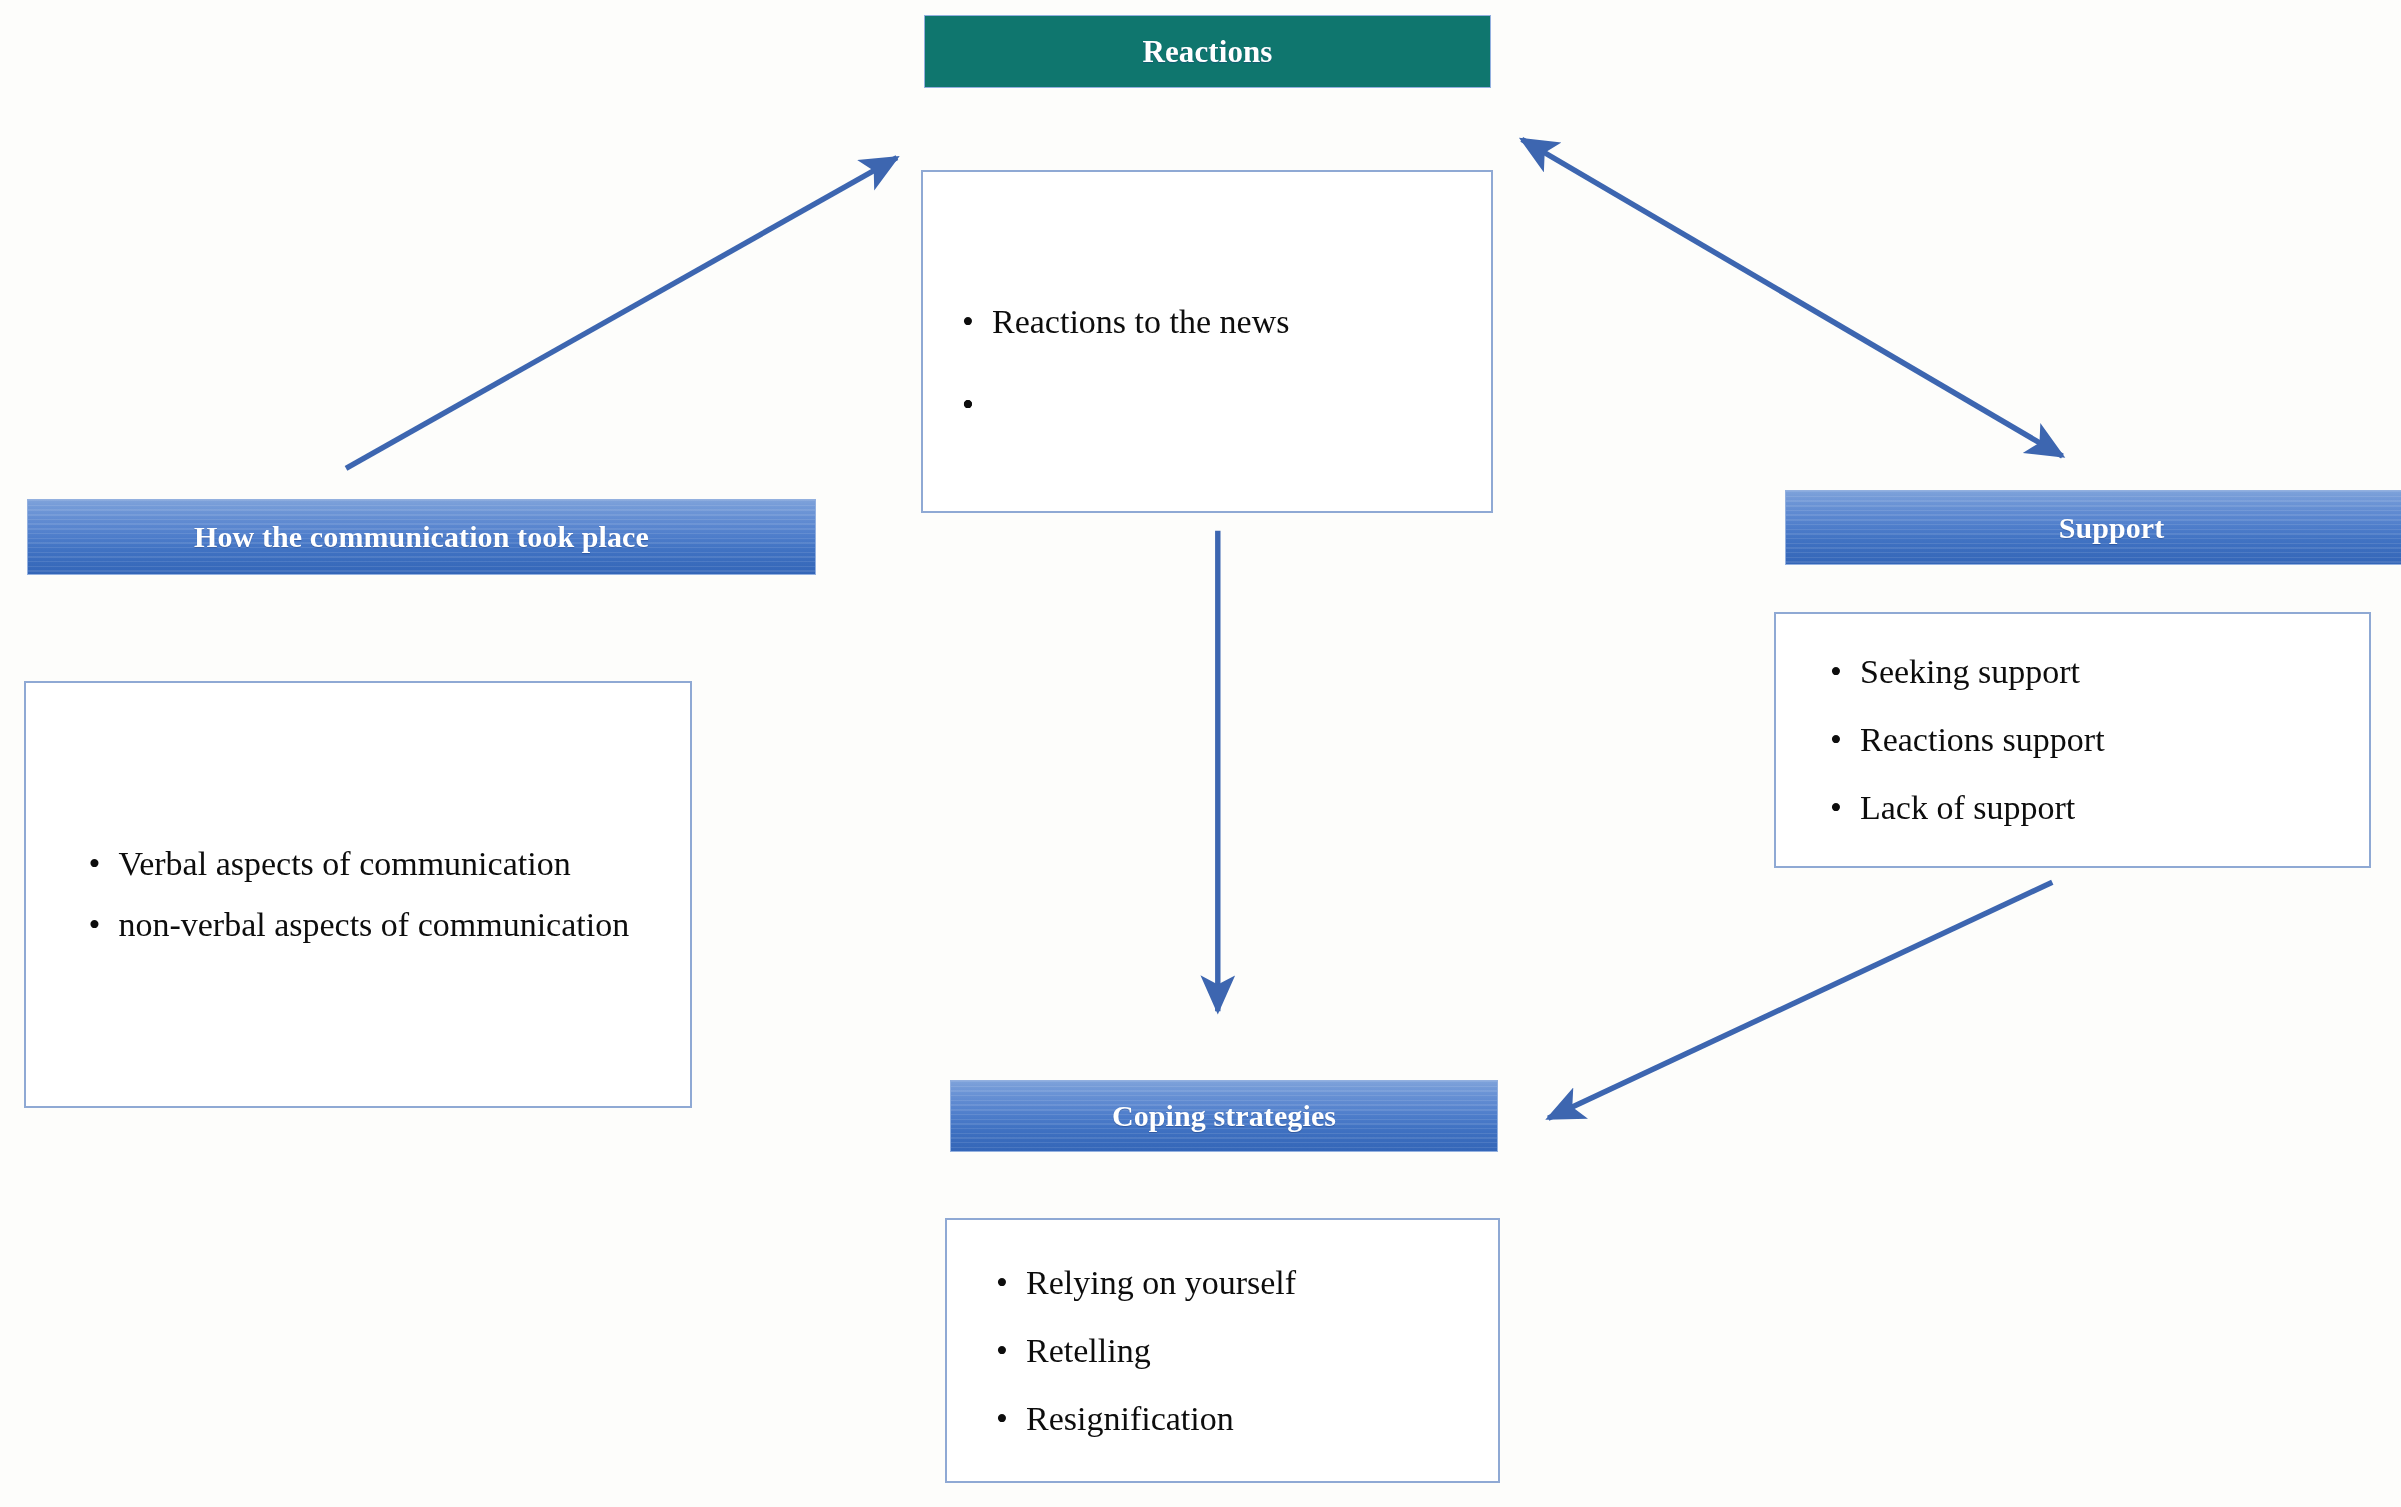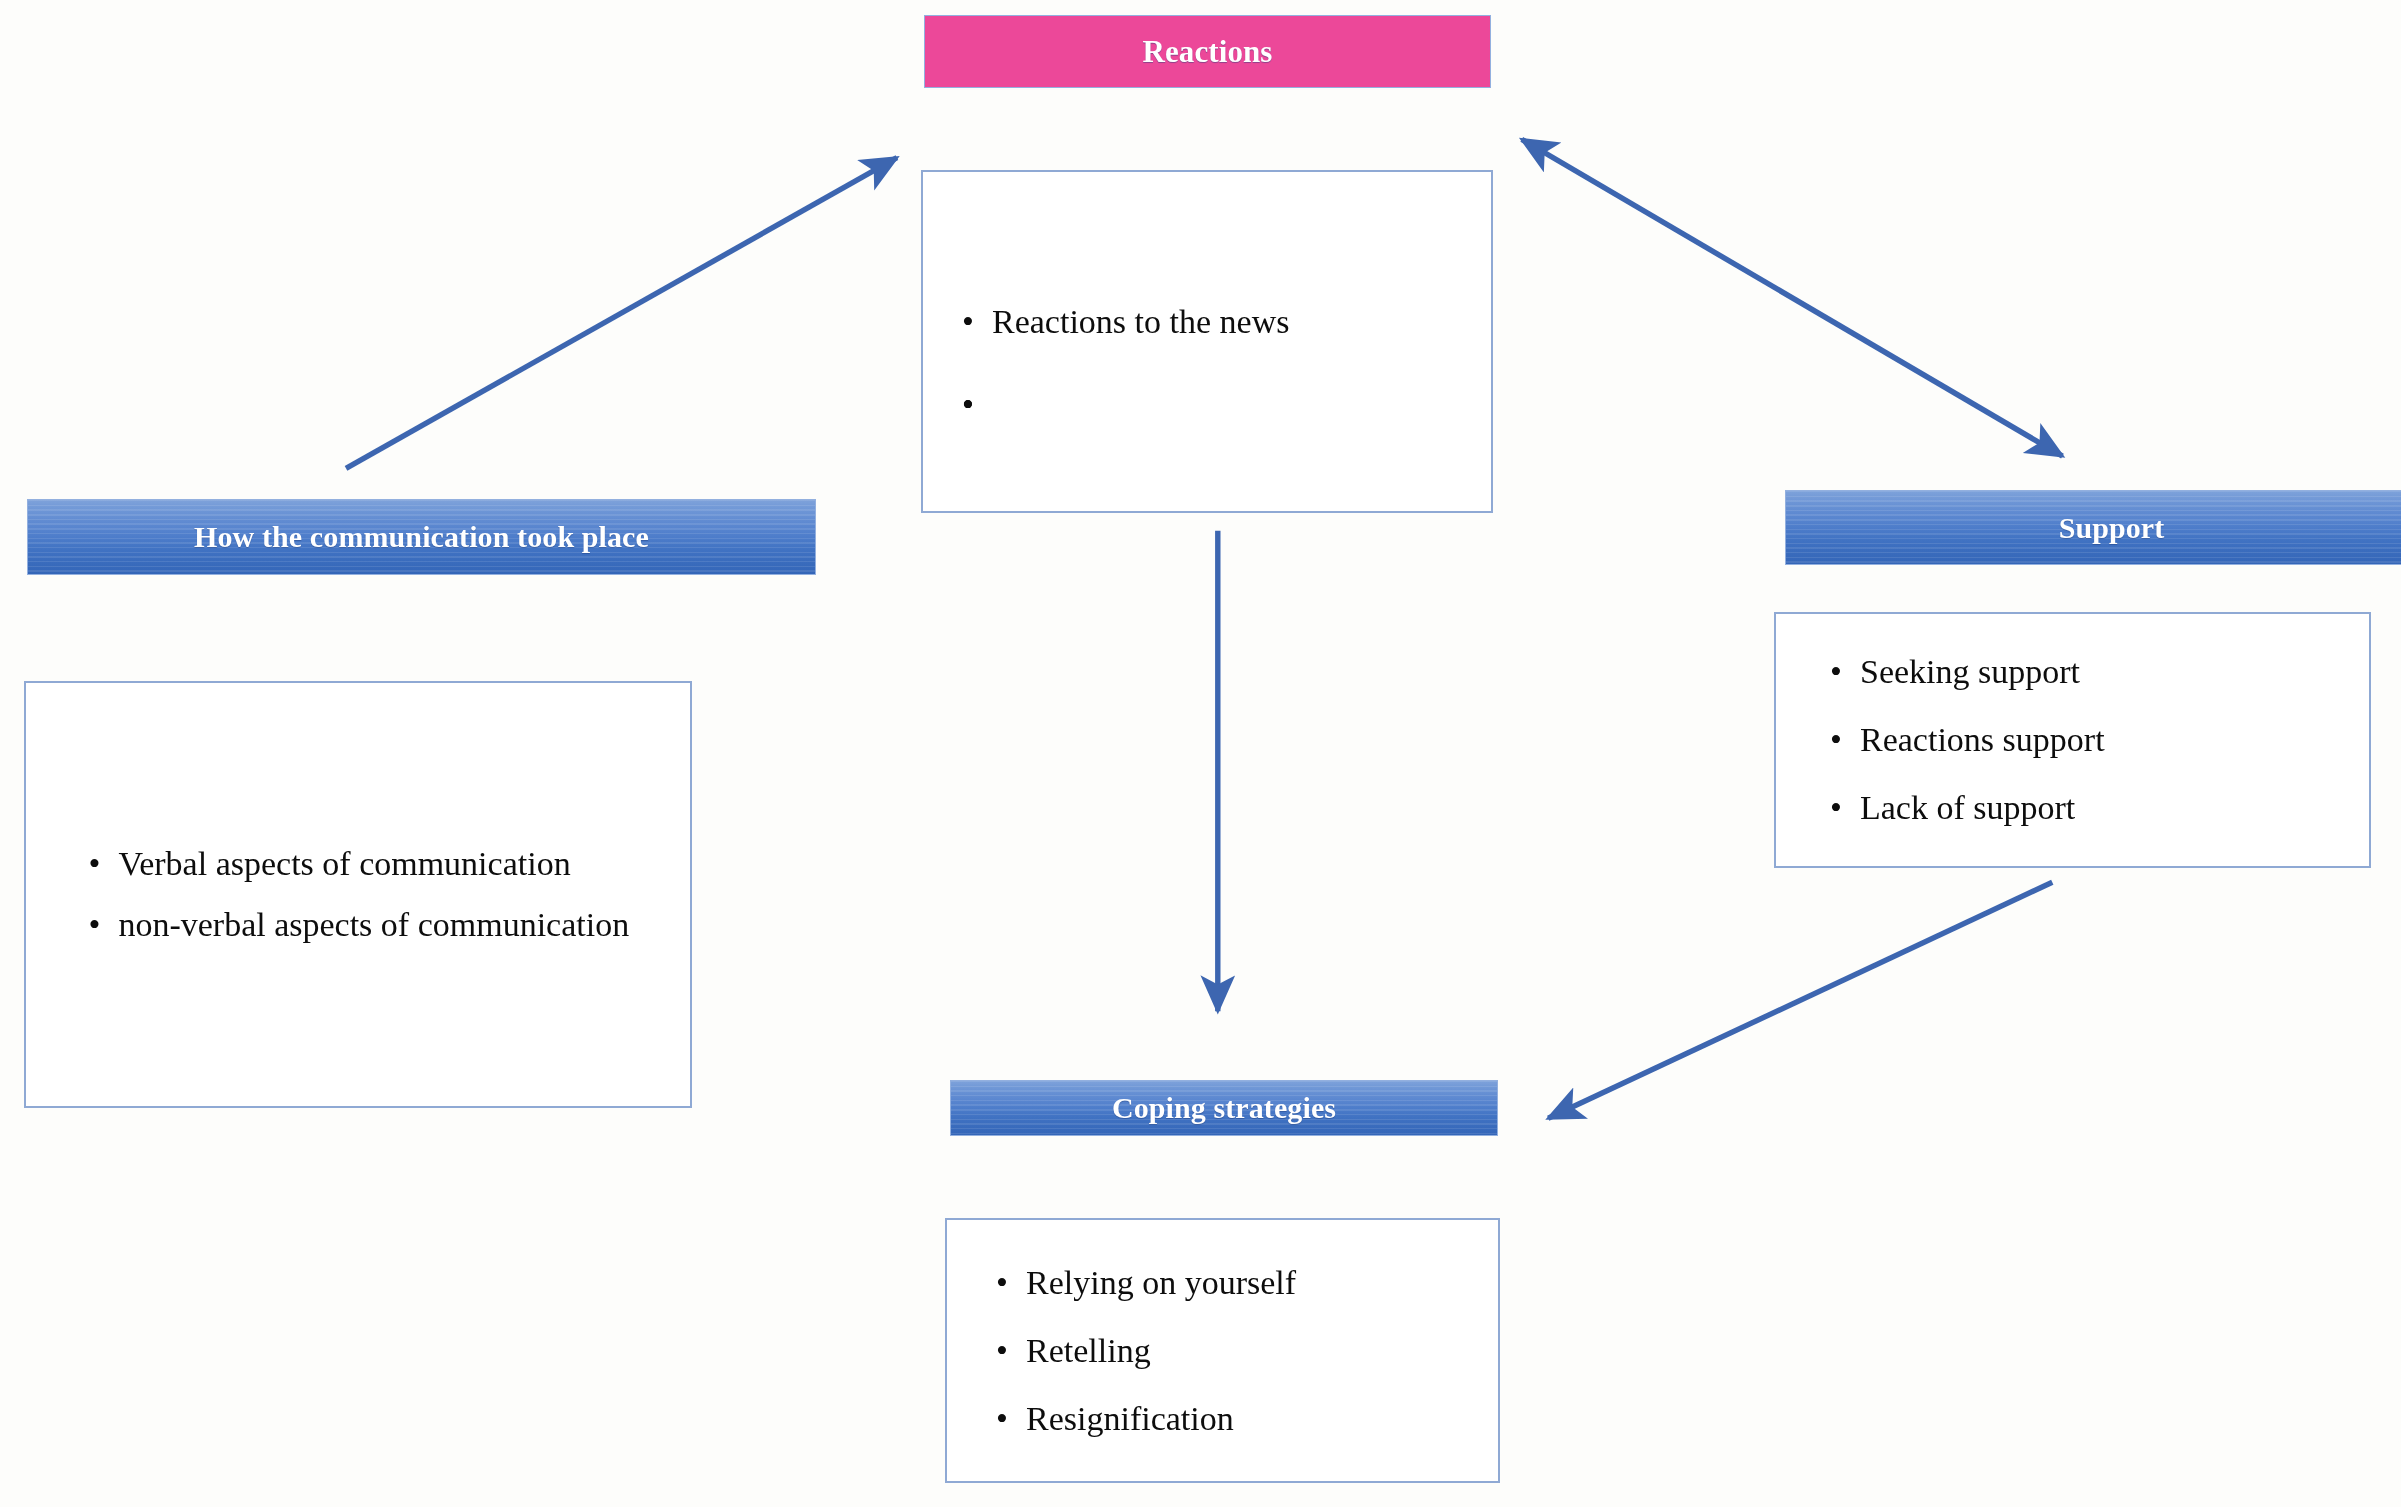--- a/index.html
+++ b/index.html
@@ -28,7 +28,7 @@
     text-shadow: 0 0.7px 0.7px rgba(30,60,120,0.45);
     border: 1.4px solid #93b0df;
   }
-  .hdr-solid { background: #ec4899; text-align: right; }
+  .hdr-solid { background: #0f766e; text-align: right; }
   .hdr-gradient {
     background: linear-gradient(to bottom,
         #7ea2da 0%,

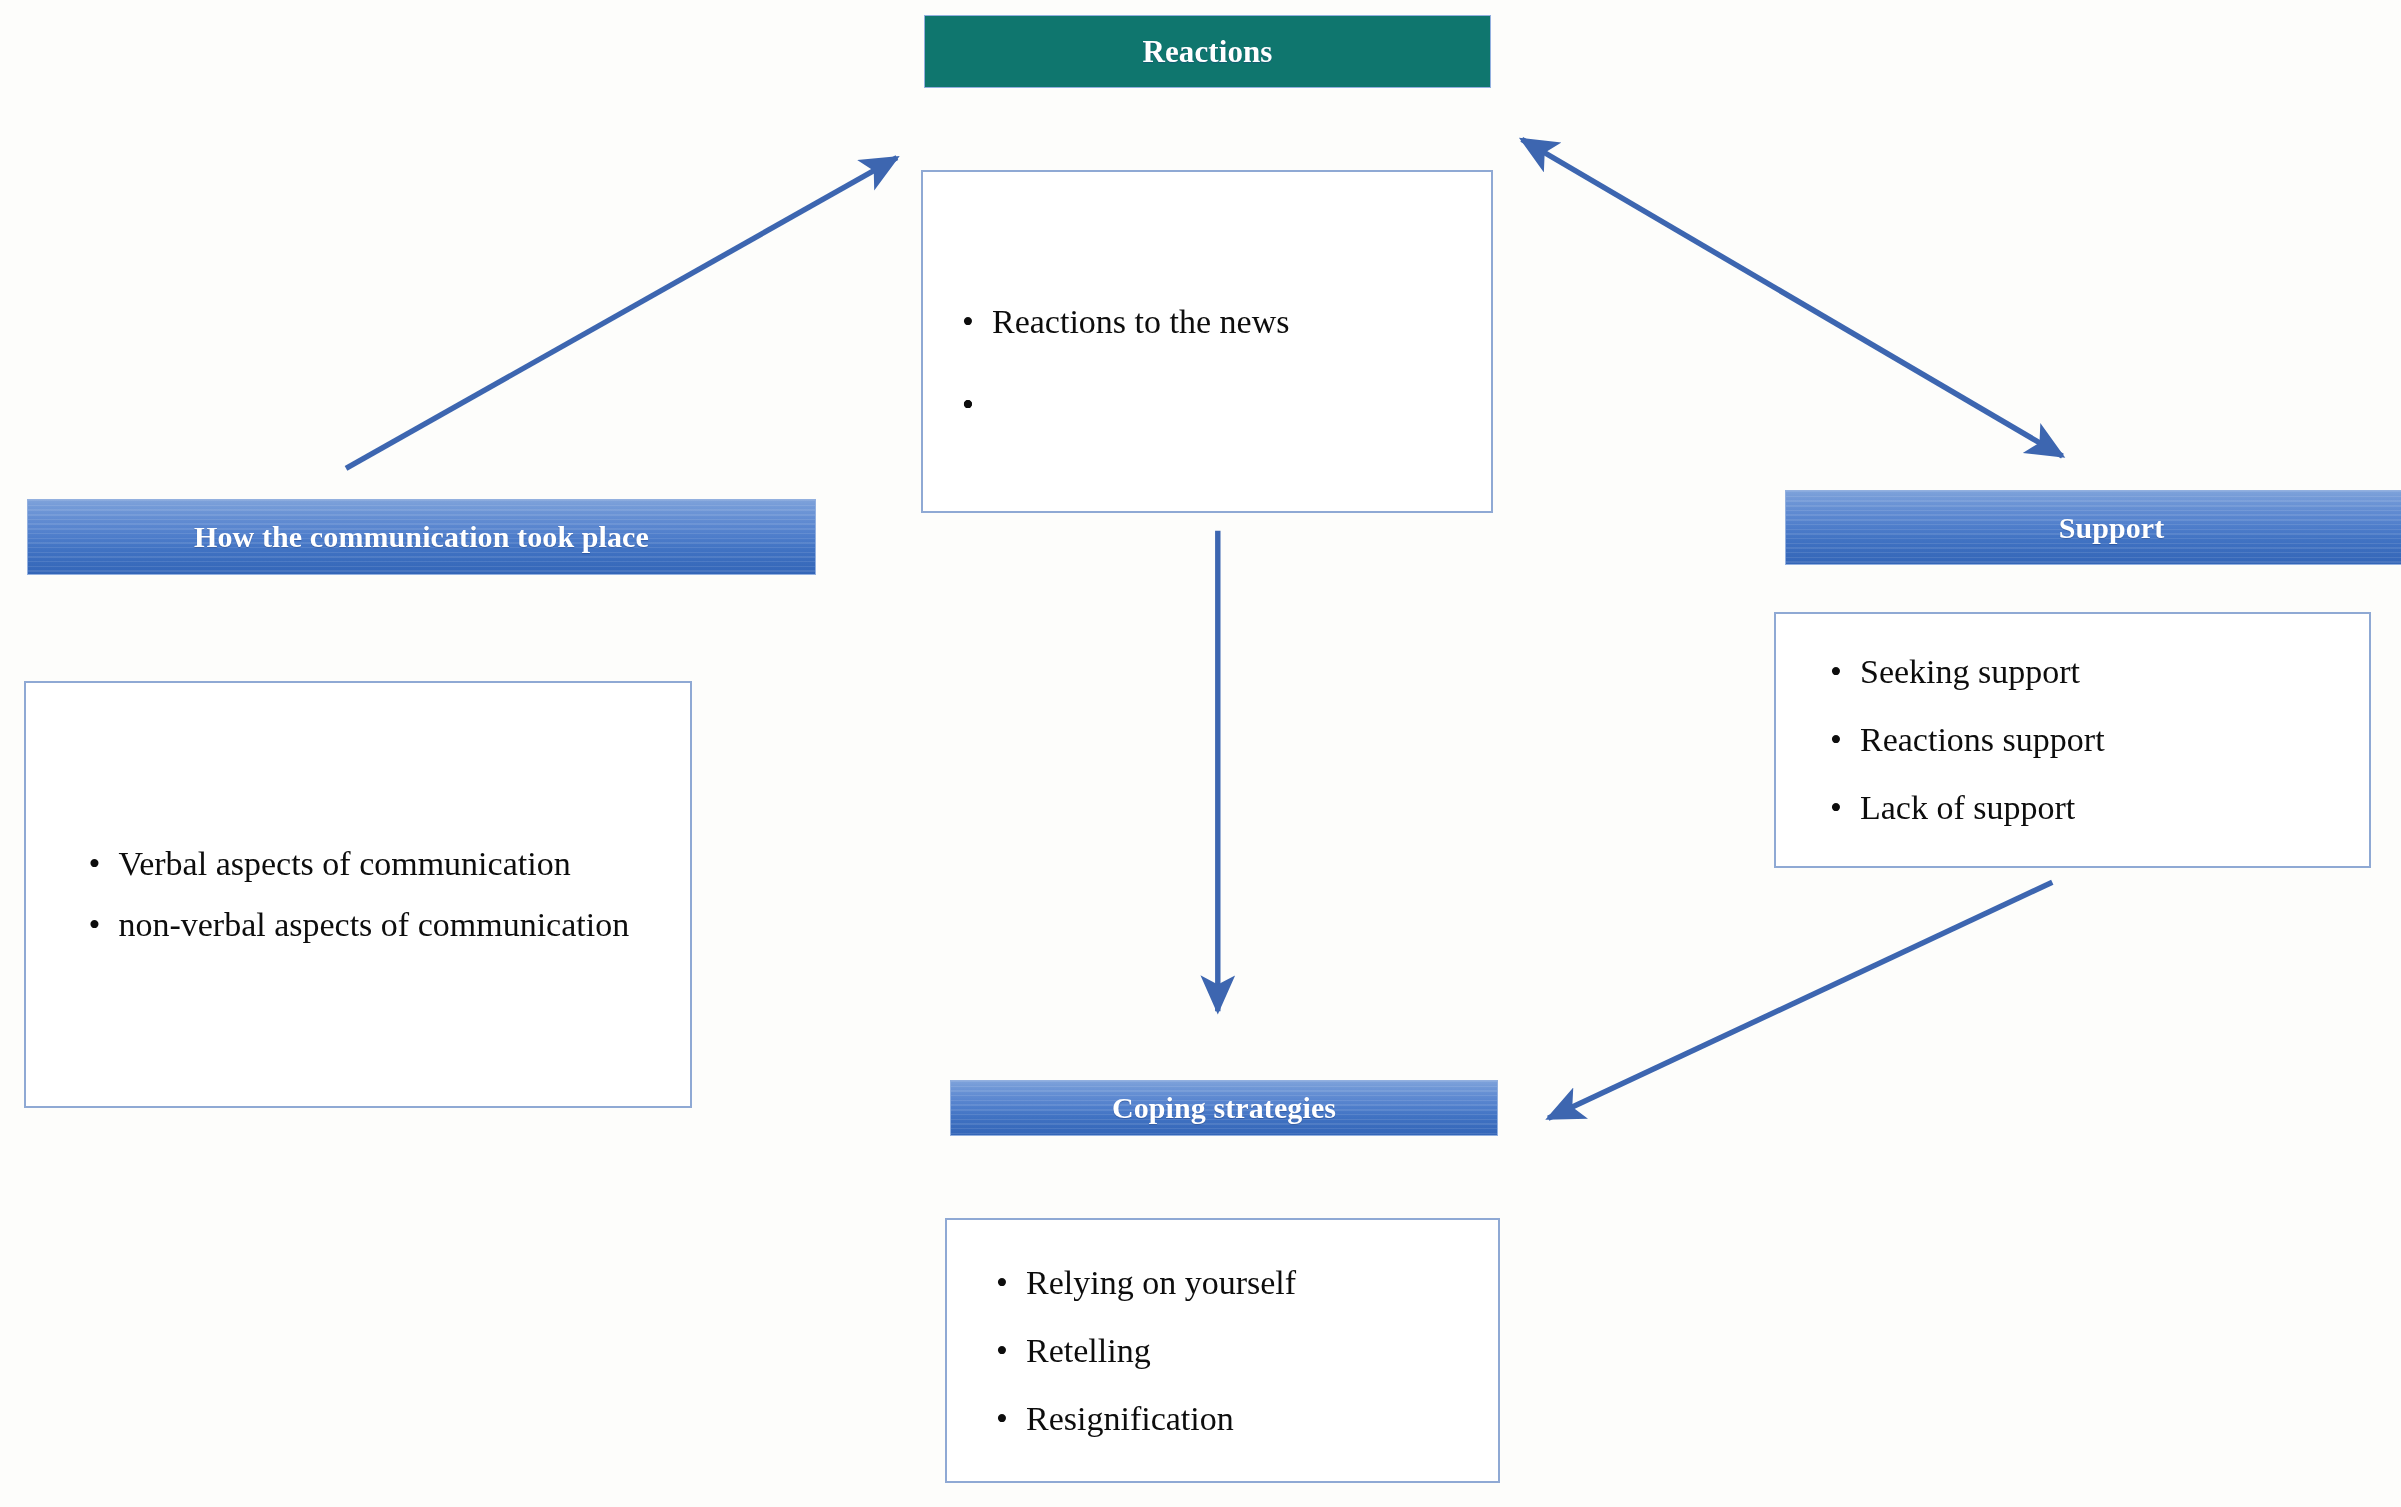--- a/index.html
+++ b/index.html
@@ -101,7 +101,7 @@
   #support-body .bullet-list li:last-child { margin-bottom: 0; }
 
   
-  #coping-header { left: 950px; top: 1080px; width: 548px; height: 56px; font-size: 30px; }
+  #coping-header { left: 950px; top: 1080px; width: 548px; height: 72px; font-size: 30px; }
   #coping-body   { left: 945px; top: 1218px; width: 555px; height: 265px; padding: 0 0 0 49px; }
   #coping-body .bullet-list li { font-size: 34px; line-height: 1.28; padding-left: 30px; margin-bottom: 24.4px; }
   #coping-body .bullet-list li:last-child { margin-bottom: 0; }

